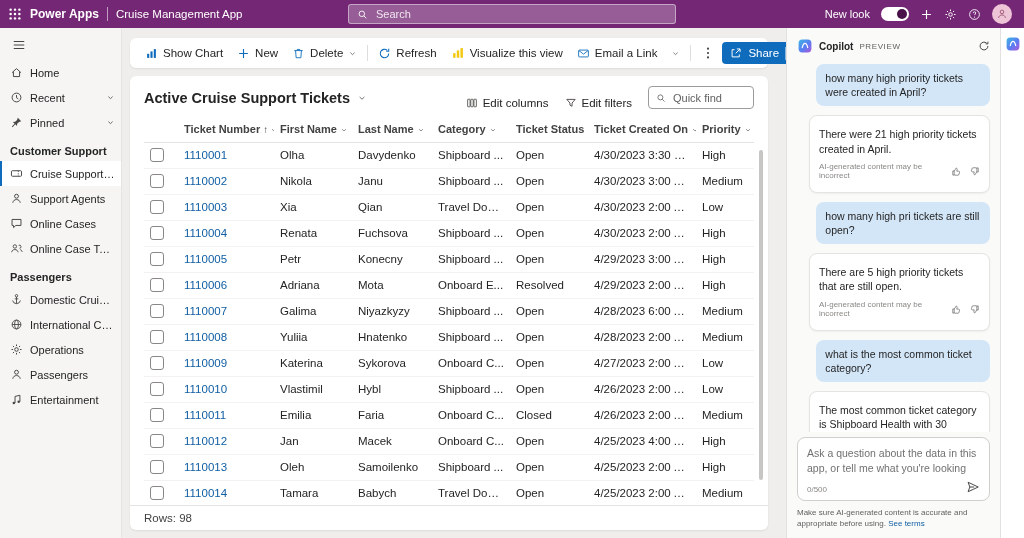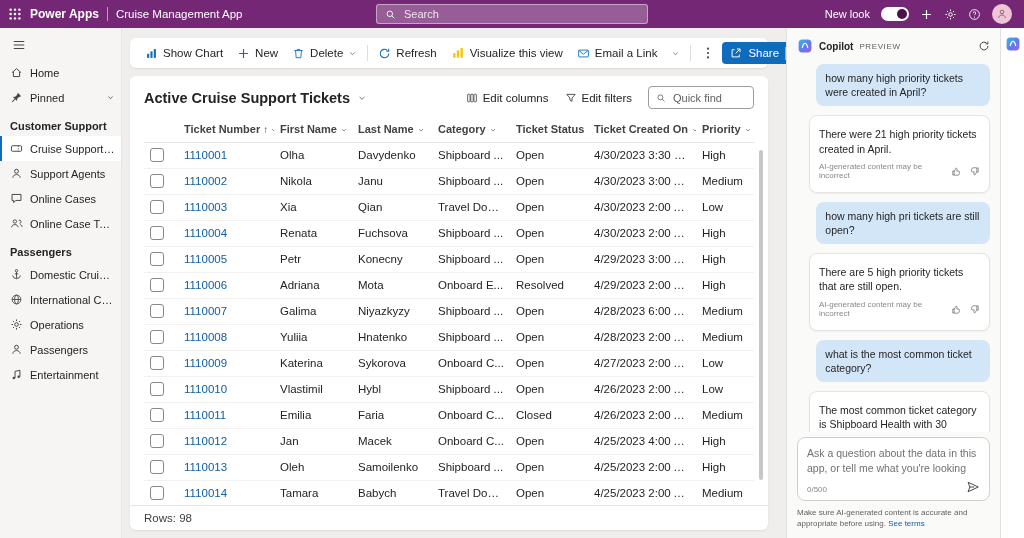--- a/index.html
+++ b/index.html
@@ -19,7 +19,7 @@
   .tb-app{font-size:12px;font-weight:700;margin-right:8px;white-space:nowrap;}
   .tb-div{width:1px;height:14px;background:rgba(255,255,255,.55);margin-right:8px;}
   .tb-title{font-size:11.5px;white-space:nowrap;}
-  .tb-search{position:absolute;left:50%;transform:translateX(-50%);top:4px;width:272px;height:20px;
+  .tb-search{position:absolute;left:50%;transform:translateX(-50%);top:4px;width:328px;height:20px;
     background:rgba(255,255,255,.25);border:1px solid rgba(255,255,255,.45);border-radius:3px;
     display:flex;align-items:center;gap:6px;padding:0 8px;}
   .tb-search .ic svg{width:11px;height:11px;}

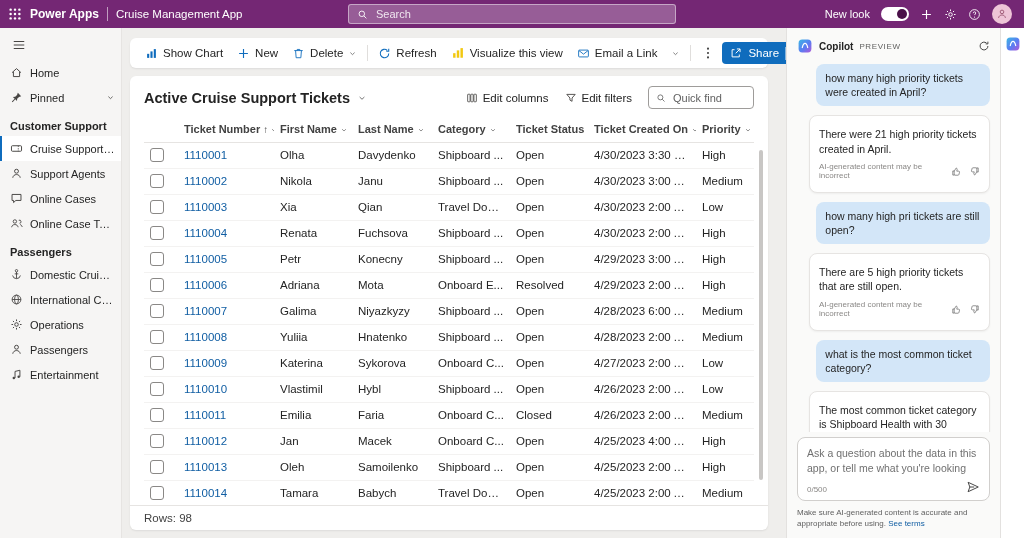--- a/index.html
+++ b/index.html
@@ -229,6 +229,20 @@
         <div class="sb-item">
           <span class="ic">
             <svg viewBox="0 0 16 16">
+              <circle cx="8" cy="8" r="5.4" fill="none" stroke="currentColor" stroke-width="1.2"></circle>
+              <path d="M8 5v3.2l2.2 1.6" fill="none" stroke="currentColor" stroke-width="1.2"></path>
+            </svg>
+          </span>
+          <span class="sb-lb">Recent</span>
+          <span class="ic chev">
+            <svg viewBox="0 0 16 16">
+              <path d="M4.2 6.4 8 10l3.8-3.6" fill="none" stroke="currentColor" stroke-width="1.4"></path>
+            </svg>
+          </span>
+        </div>
+        <div class="sb-item">
+          <span class="ic">
+            <svg viewBox="0 0 16 16">
               <path d="M9.6 2.2l4.2 4.2-2.7.9-2.3 2.3-.2 2.8-2.1-2.1-3.3 3.4-.9-.9 3.4-3.3-2.1-2.1 2.8-.2 2.3-2.3z" fill="currentColor"></path>
             </svg>
           </span>

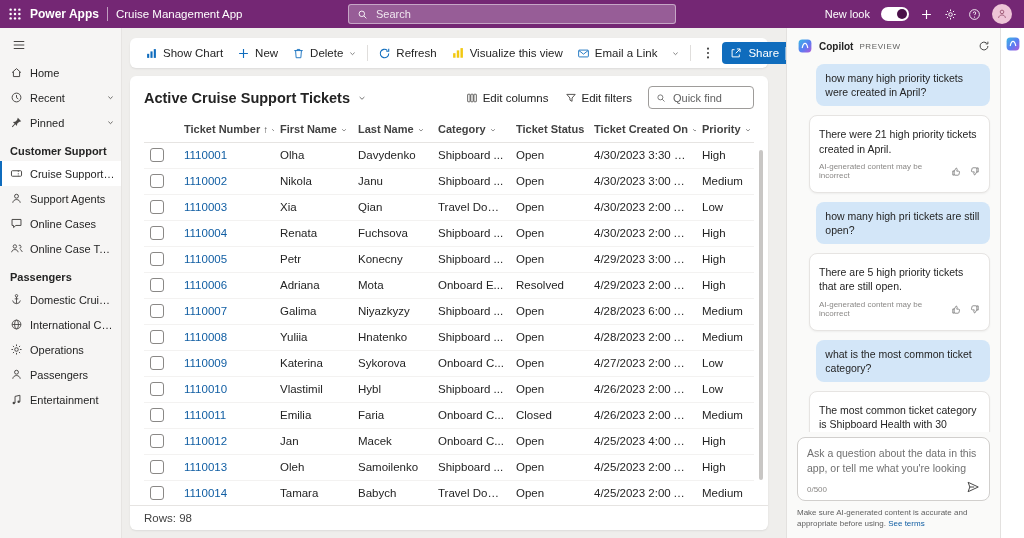--- a/index.html
+++ b/index.html
@@ -77,7 +77,7 @@
   .view-title{font-size:14.5px;font-weight:700;display:flex;align-items:center;gap:7px;cursor:pointer;}
   .caret-g{color:#616161;}
   .caret-g svg{width:10px;height:10px;}
-  .view-tools{margin-left:auto;display:flex;align-items:center;gap:16px;font-size:11.5px;}
+  .view-tools{margin-left:auto;display:flex;align-items:flex-end;gap:16px;font-size:11.5px;}
   .tool{display:flex;align-items:center;gap:5px;cursor:pointer;color:#242424;}
   .tool .ic{color:#484644;}
   .tool .ic svg{width:12px;height:12px;}

